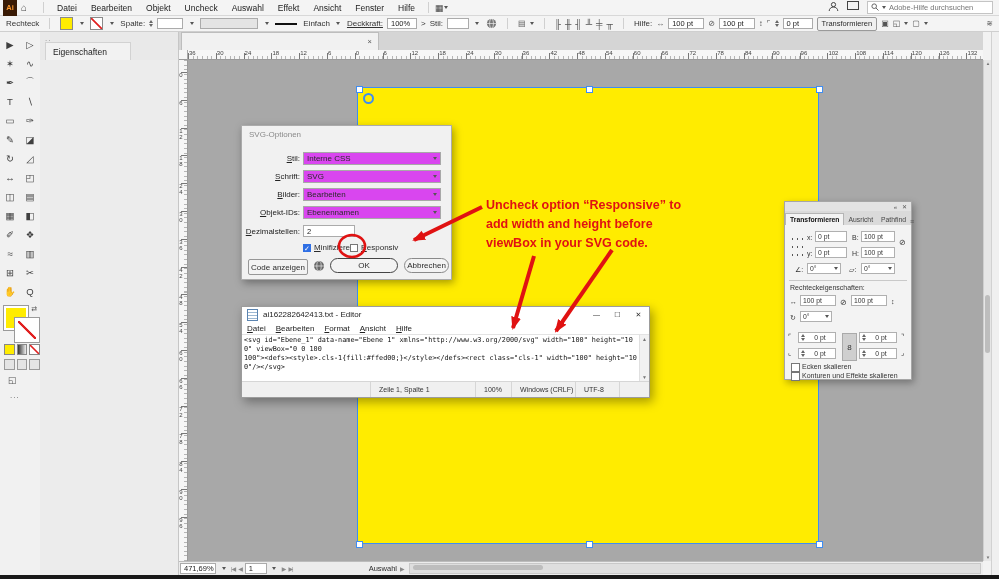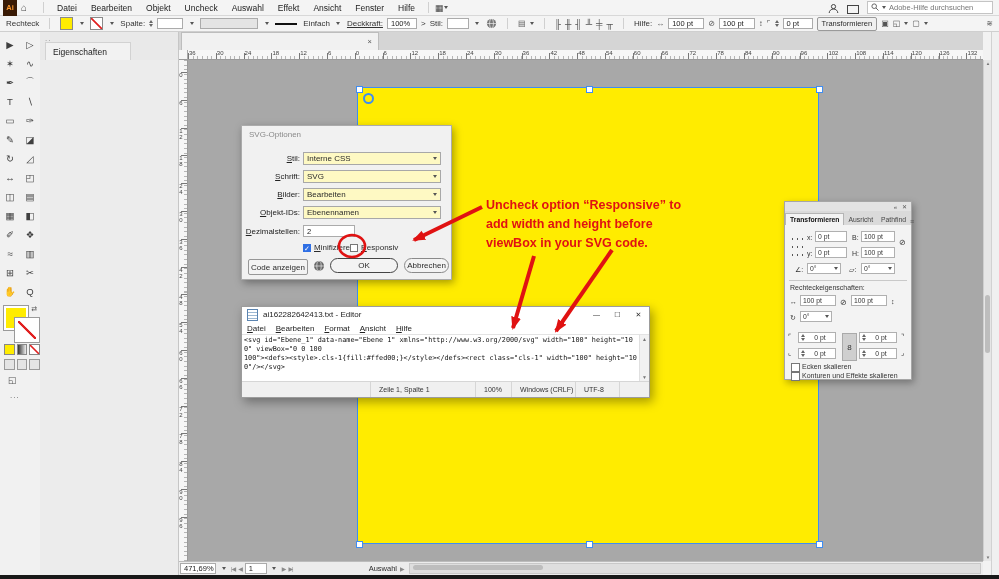--- a/index.html
+++ b/index.html
@@ -14,7 +14,7 @@
   #home-icon{font-size:10px;color:#444;margin-right:10px}
   .vsep{width:1px;height:11px;background:#d0d0d0;margin:0 6px}
   #menu-items span{padding:0 7px;color:#222;cursor:default}
-  #mb-right{margin-left:auto;display:flex;align-items:flex-end;gap:8px;padding-right:6px}
+  #mb-right{margin-left:auto;display:flex;align-items:flex-start;gap:8px;padding-right:6px}
   #search-box{width:118px;height:11px;background:#fff;border:1px solid #c4c4c4;display:flex;align-items:center;
               font-size:7.5px;color:#777;gap:3px;padding:0 3px}
   .micon{display:inline-flex;align-items:center;justify-content:center;color:#444}

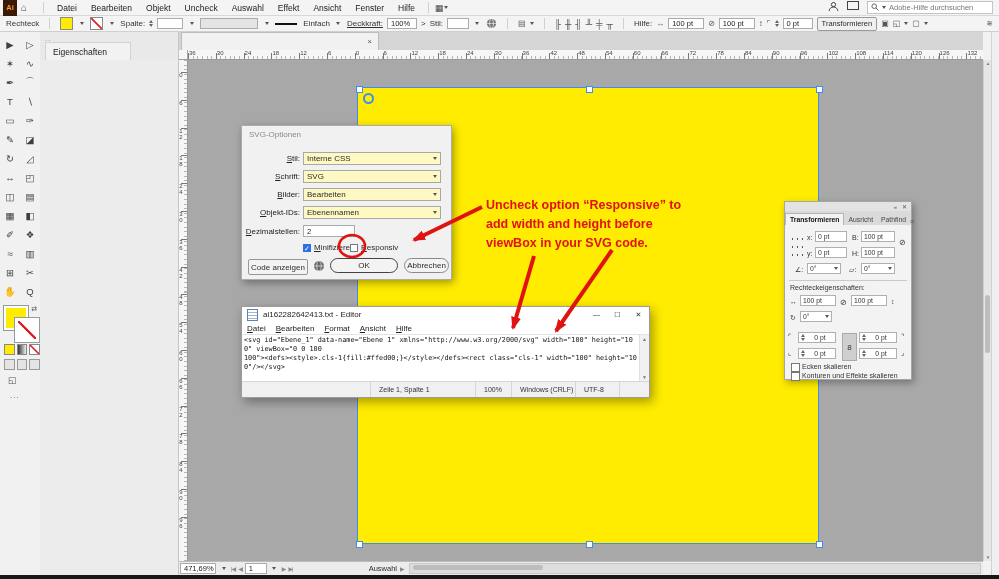--- a/index.html
+++ b/index.html
@@ -106,7 +106,7 @@
   .drow-label{position:absolute;width:58px;text-align:right;color:#222}
   .mn{display:inline-block}
   .mn::first-letter{text-decoration:underline}
-  .dselect{position:absolute;left:61px;width:138px;height:13px;background:#fef9c3;border:1px solid #a8a8a8;
+  .dselect{position:absolute;left:61px;width:138px;height:13px;background:#d946ef;border:1px solid #a8a8a8;
            display:flex;align-items:center;padding-left:3px;box-sizing:border-box;justify-content:space-between}
   .dselect .dd{margin-right:3px}
   #dec-input{position:absolute;left:61px;top:99px;width:52px;height:12px}

